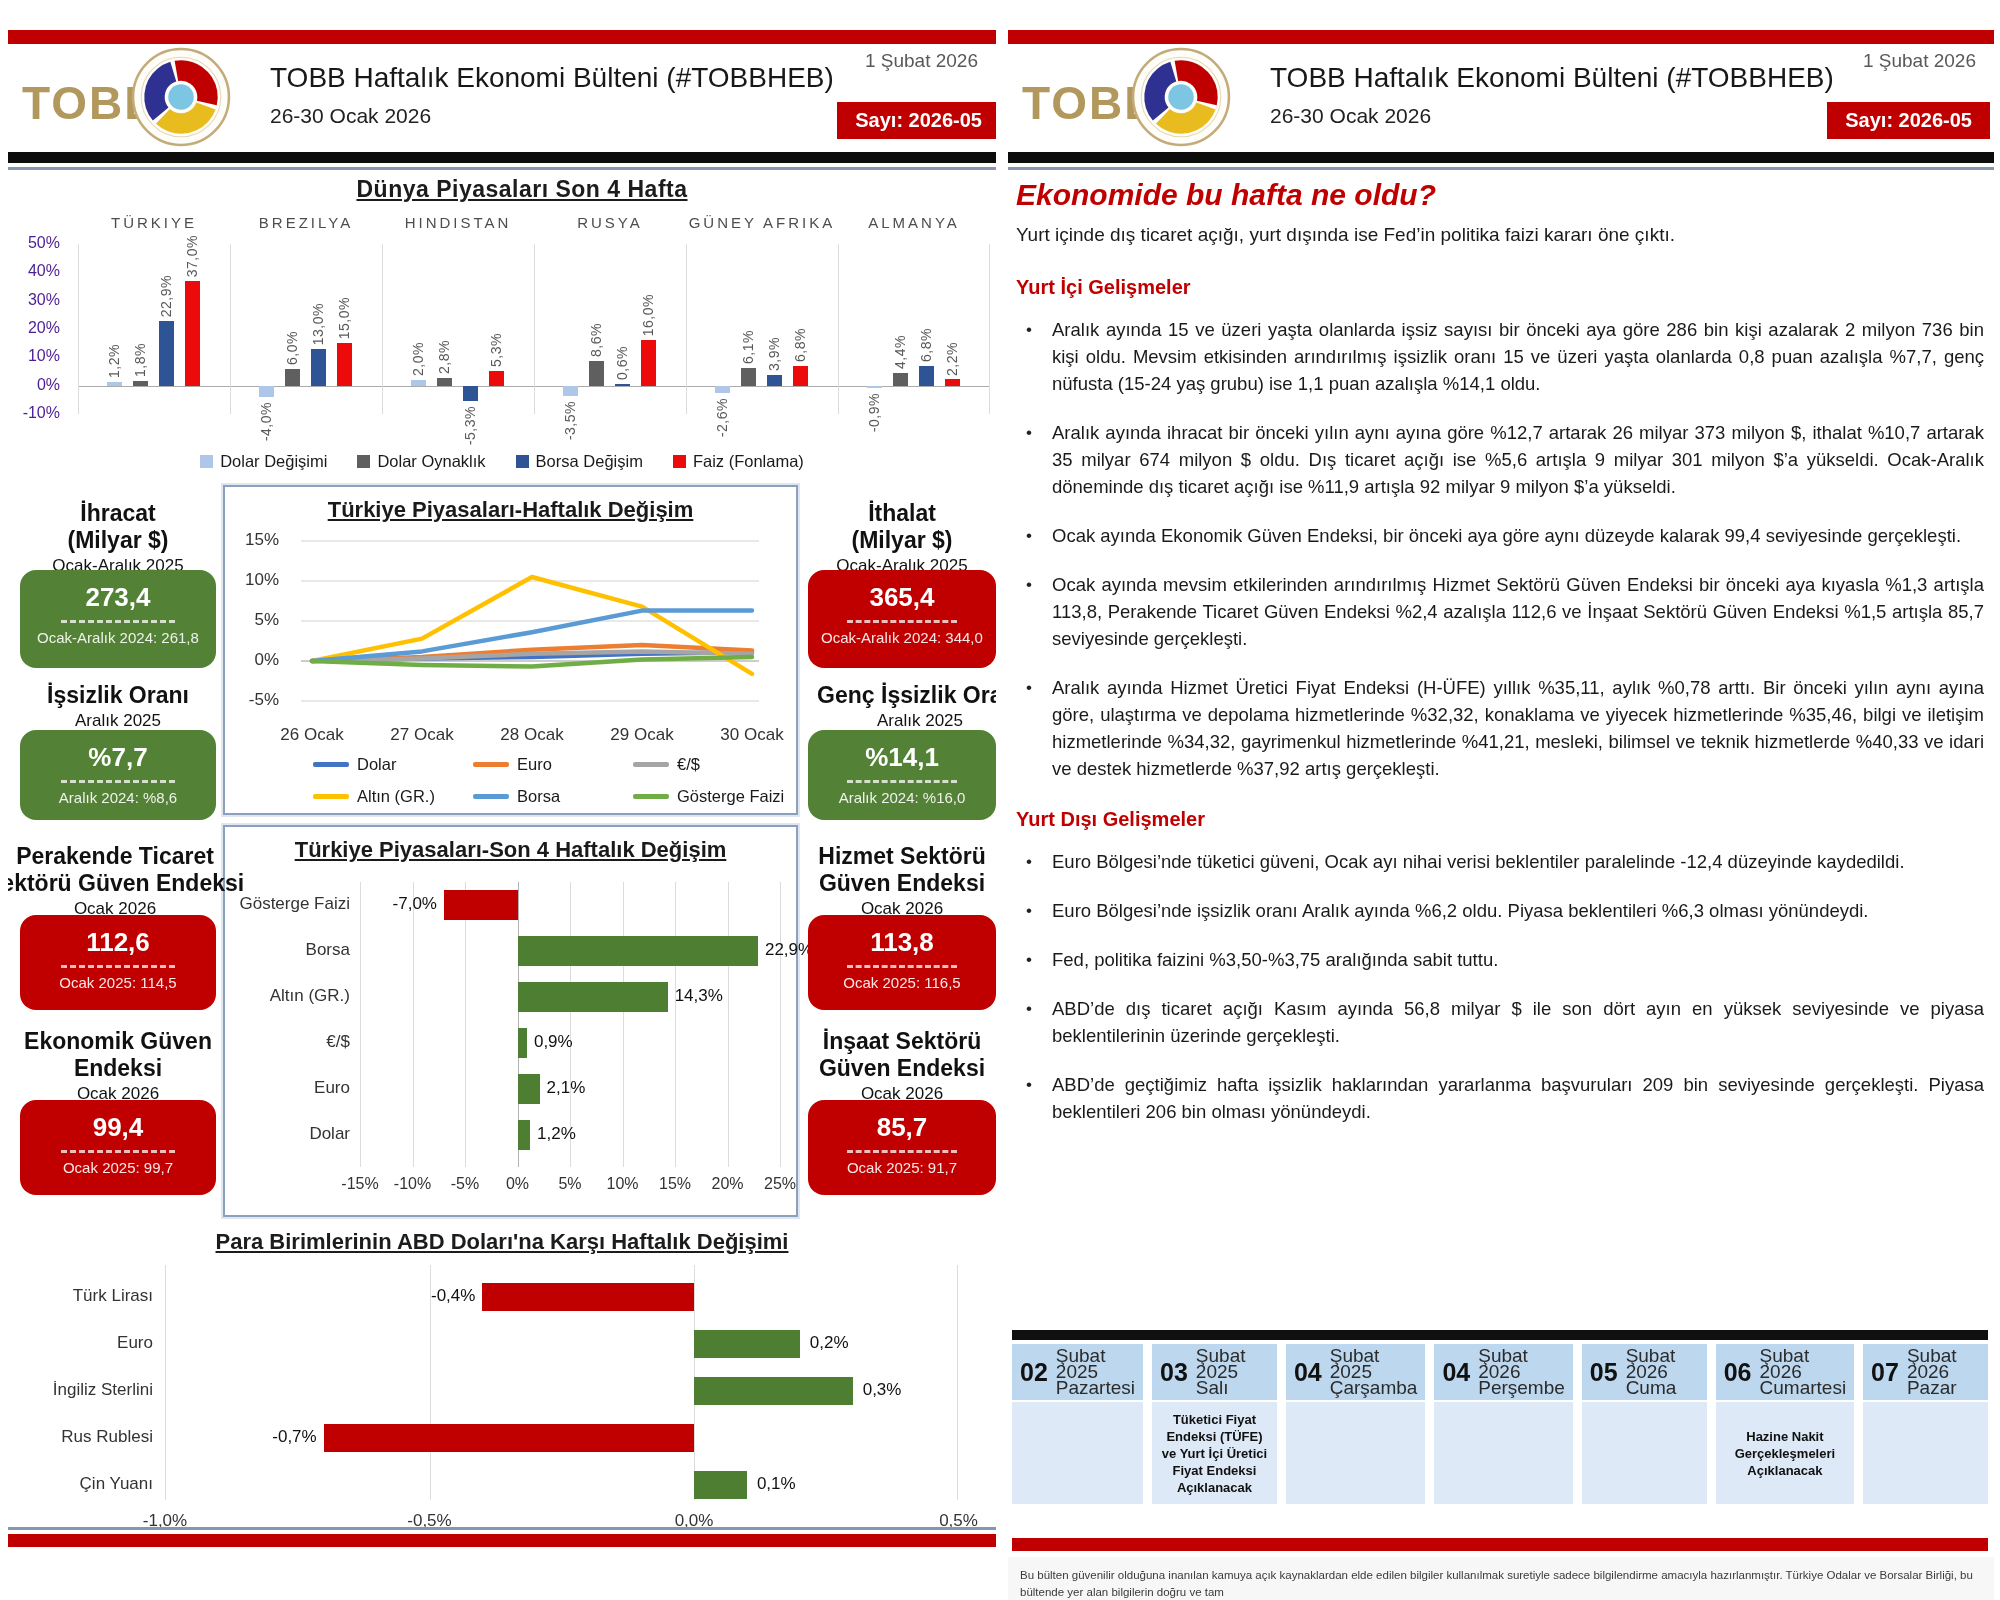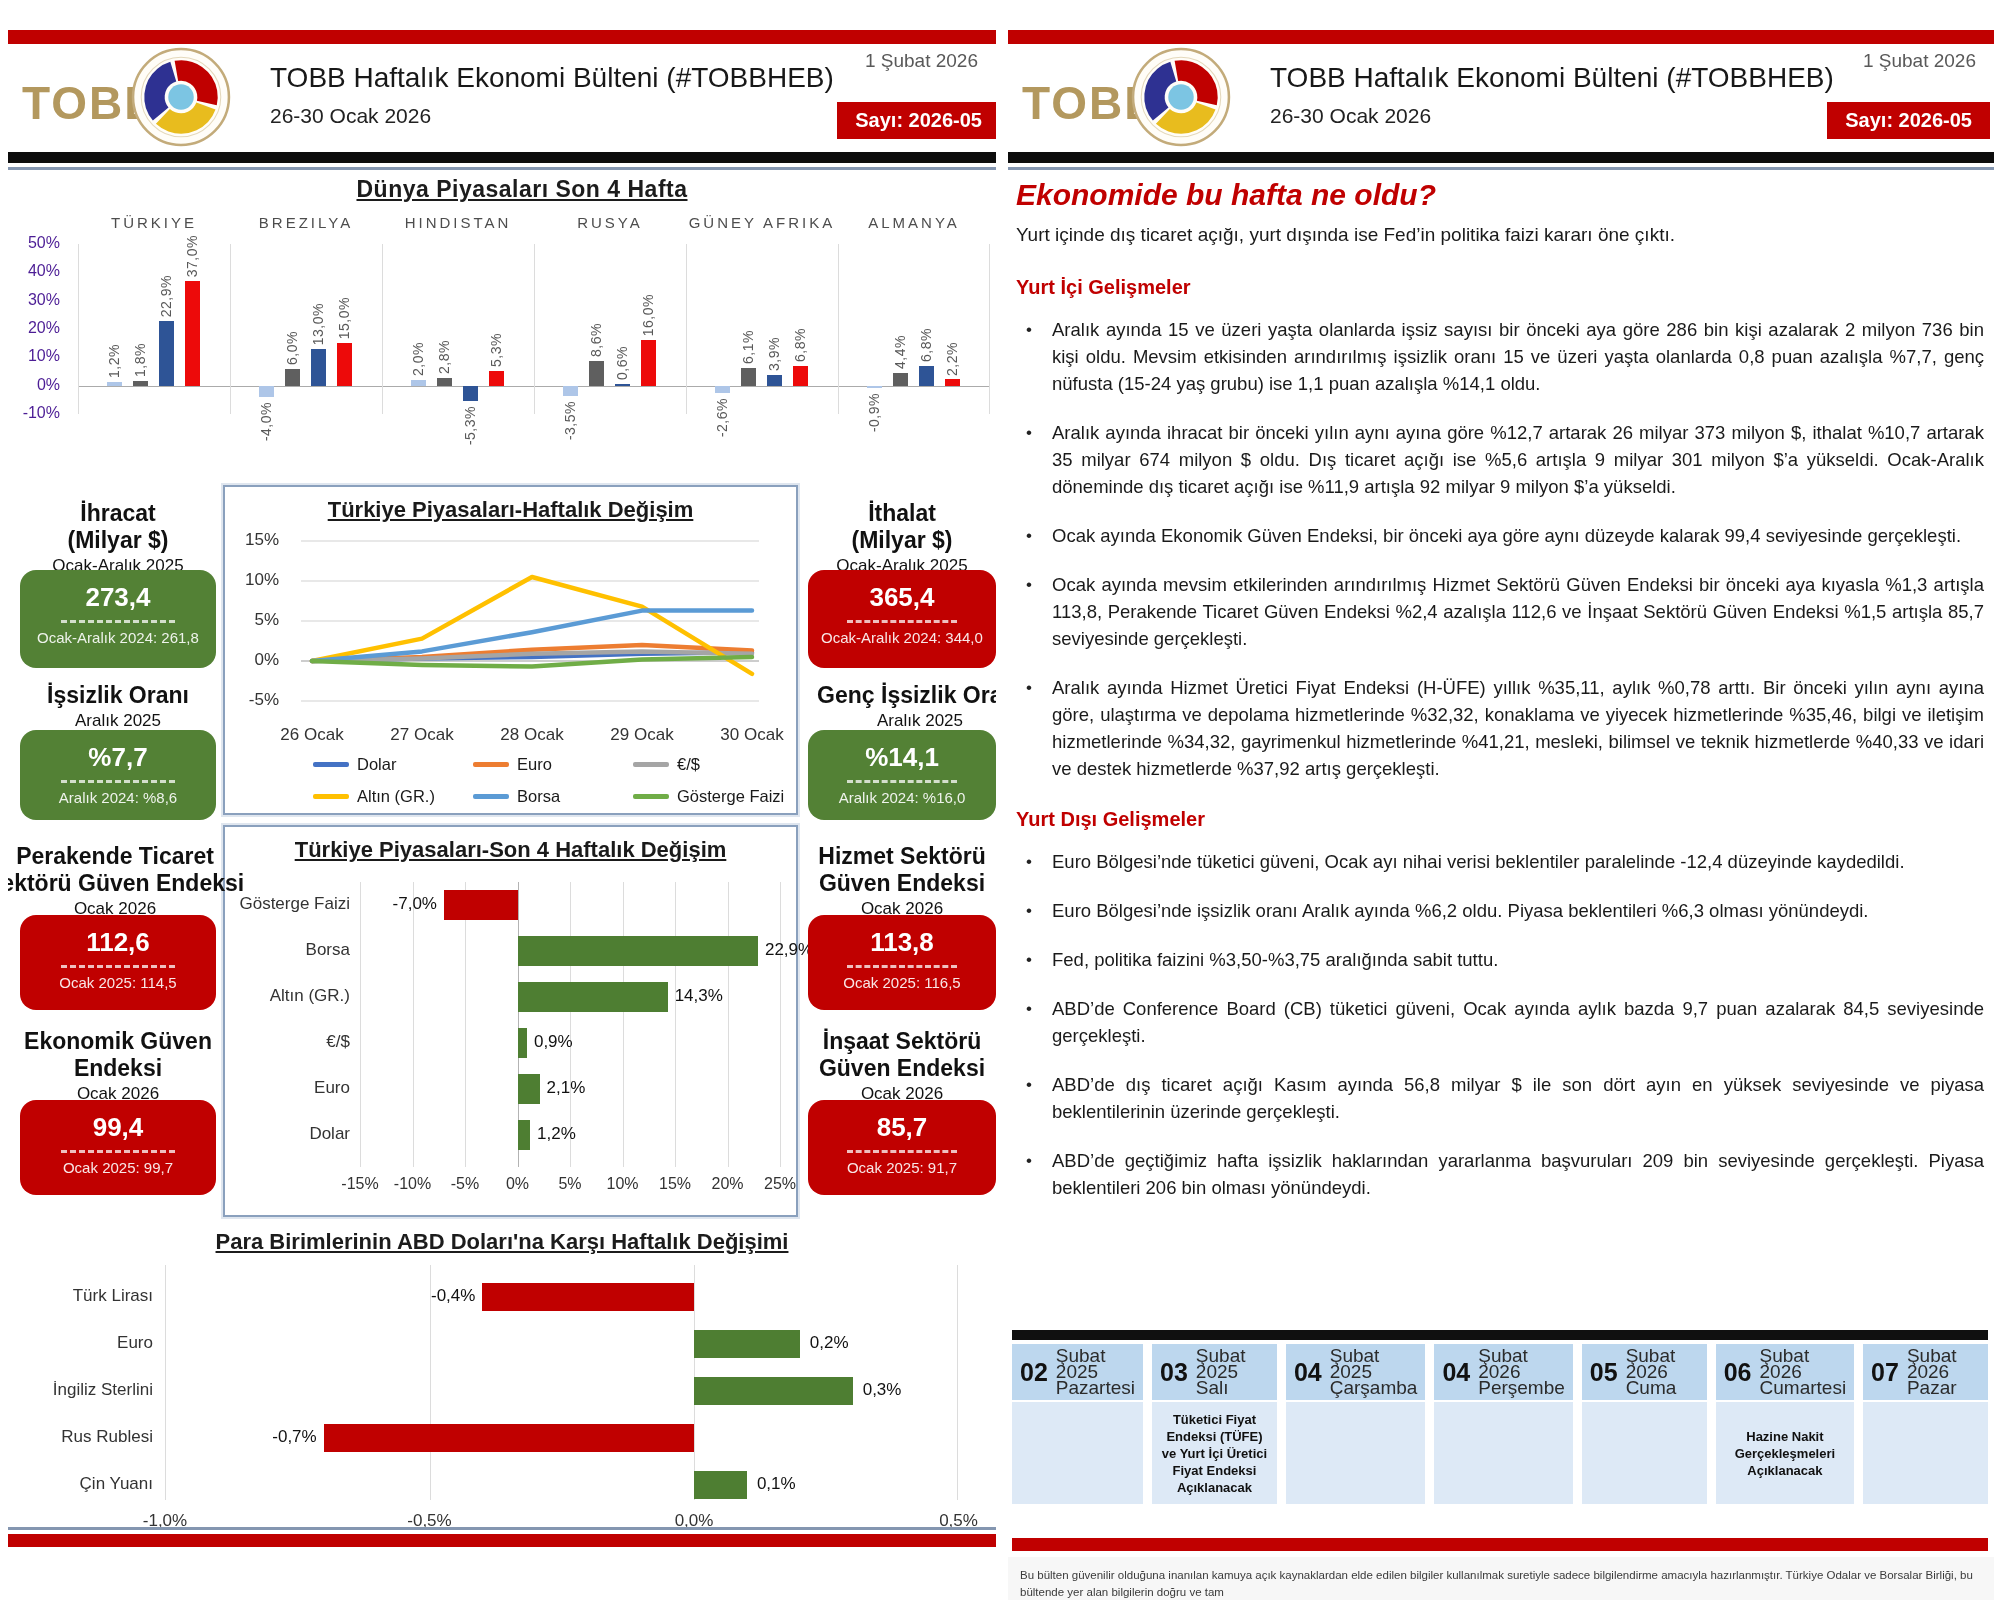--- a/index.html
+++ b/index.html
@@ -212,6 +212,24 @@
             <div class="c1lab" style="left: 77px; bottom: 51.6px;">6,8%</div>
             <div class="c1bar" style="left: 106px; height: 6.23333px; background: rgb(237, 10, 10); bottom: 28.3333px;"></div>
             <div class="c1lab" style="left: 103px; bottom: 38.5667px;">2,2%</div>
+          </div>
+        </div>
+      <div id="c1legend">
+          <div class="lg-item">
+            <div class="lg-sq" style="background: rgb(174, 198, 232);"></div>
+            <div class="lg-txt">Dolar Değişimi</div>
+          </div>
+          <div class="lg-item">
+            <div class="lg-sq" style="background: rgb(95, 95, 95);"></div>
+            <div class="lg-txt">Dolar Oynaklık</div>
+          </div>
+          <div class="lg-item">
+            <div class="lg-sq" style="background: rgb(46, 84, 150);"></div>
+            <div class="lg-txt">Borsa Değişim</div>
+          </div>
+          <div class="lg-item">
+            <div class="lg-sq" style="background: rgb(237, 10, 10);"></div>
+            <div class="lg-txt">Faiz (Fonlama)</div>
           </div>
         </div>
     </div>

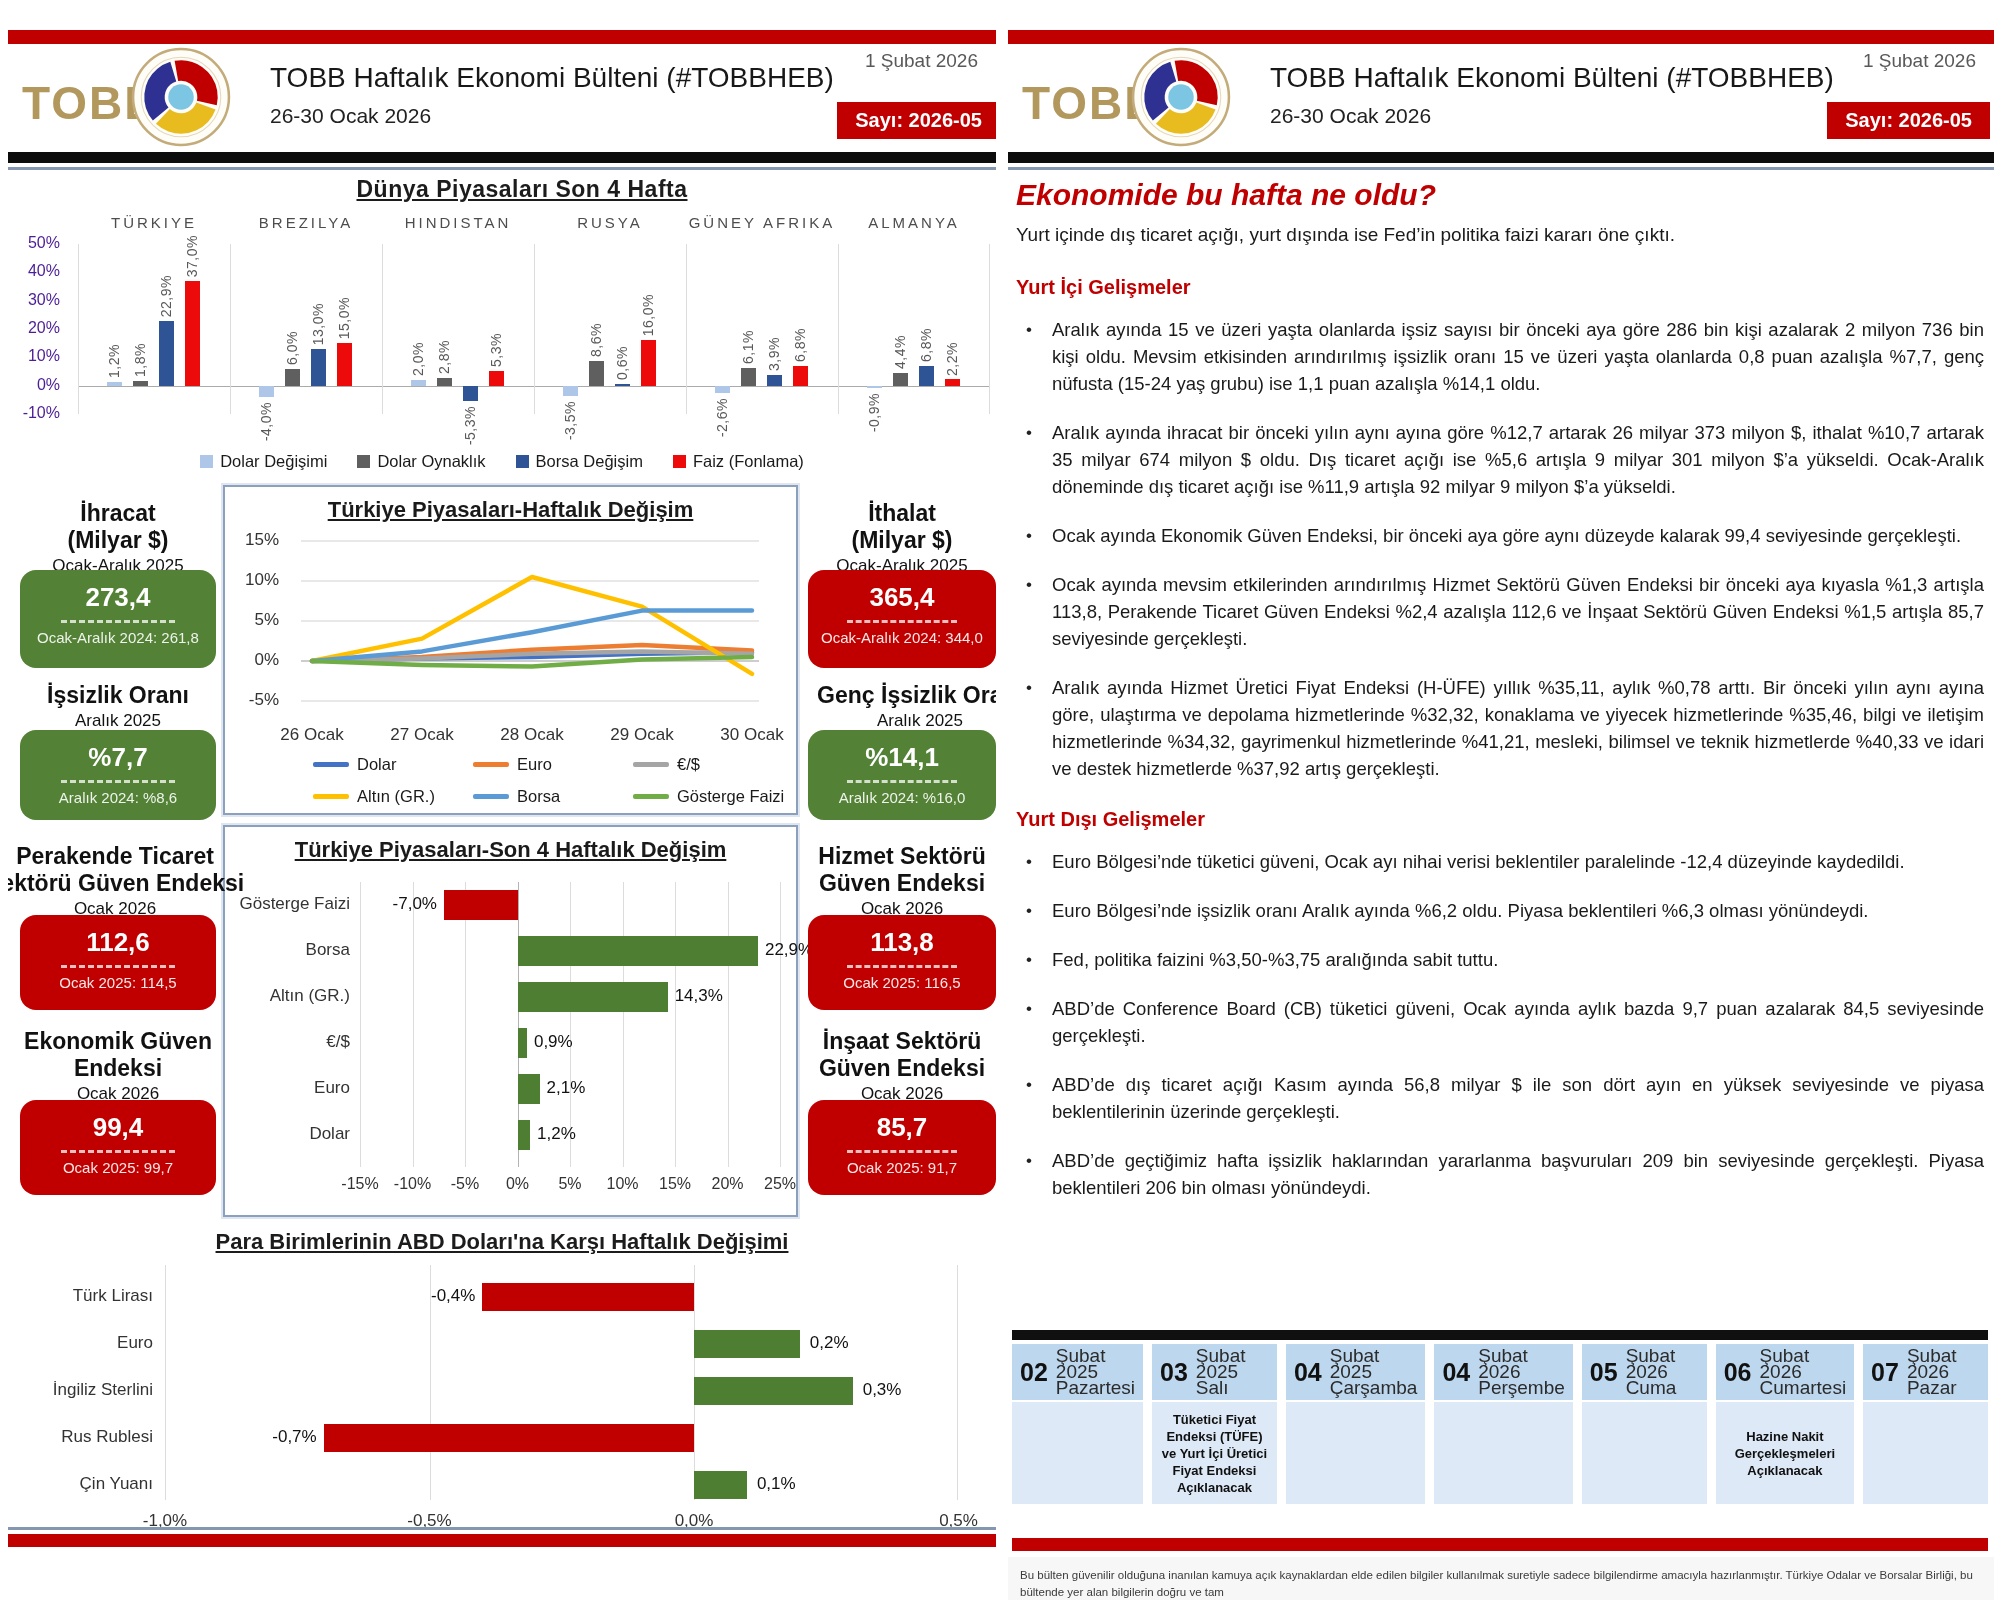--- a/index.html
+++ b/index.html
@@ -480,7 +480,6 @@
           <li>Euro Bölgesi’nde tüketici güveni, Ocak ayı nihai verisi beklentiler paralelinde -12,4 düzeyinde kaydedildi.</li>
           <li>Euro Bölgesi’nde işsizlik oranı Aralık ayında %6,2 oldu. Piyasa beklentileri %6,3 olması yönündeydi.</li>
           <li>Fed, politika faizini %3,50-%3,75 aralığında sabit tuttu.</li>
-          <li>ABD’de Conference Board (CB) tüketici güveni, Ocak ayında aylık bazda 9,7 puan azalarak 84,5 seviyesinde gerçekleşti.</li>
           <li>ABD’de dış ticaret açığı Kasım ayında 56,8 milyar $ ile son dört ayın en yüksek seviyesinde ve piyasa beklentilerinin üzerinde gerçekleşti.</li>
           <li>ABD’de geçtiğimiz hafta işsizlik haklarından yararlanma başvuruları 209 bin seviyesinde gerçekleşti. Piyasa beklentileri 206 bin olması yönündeydi.</li>
         </ul>

